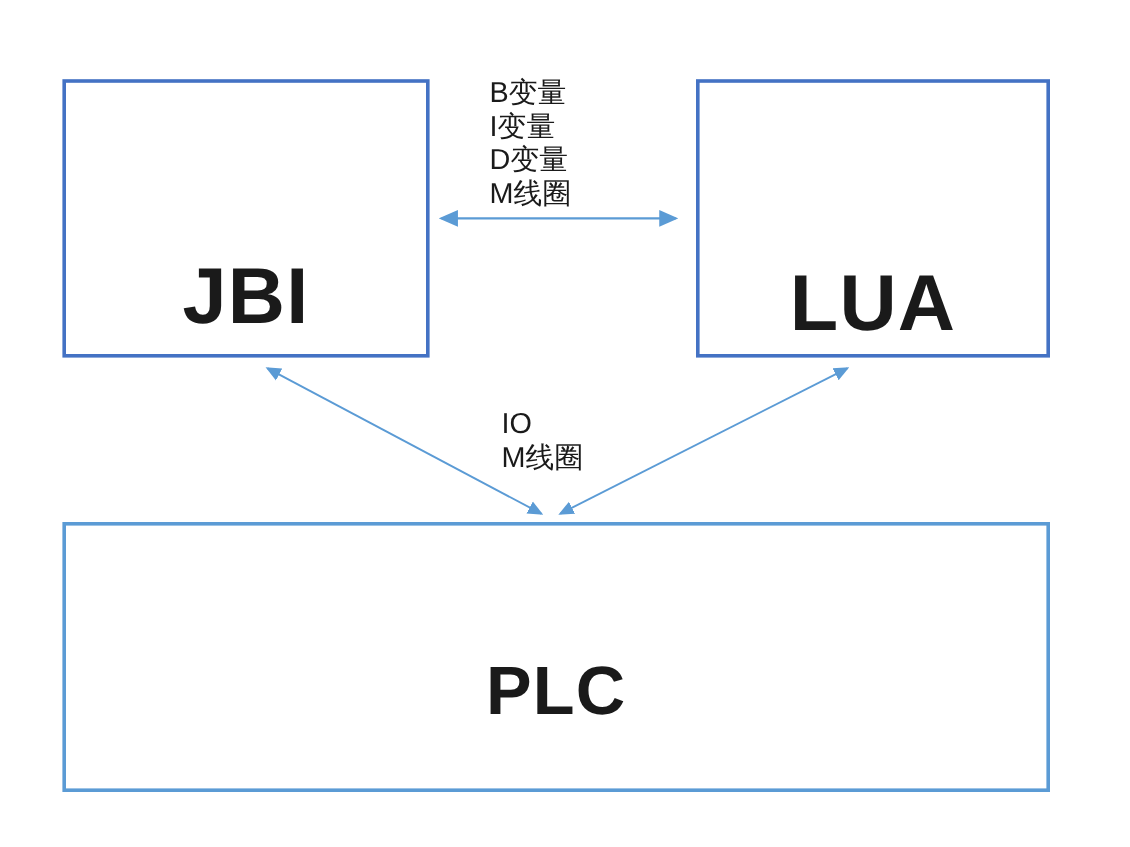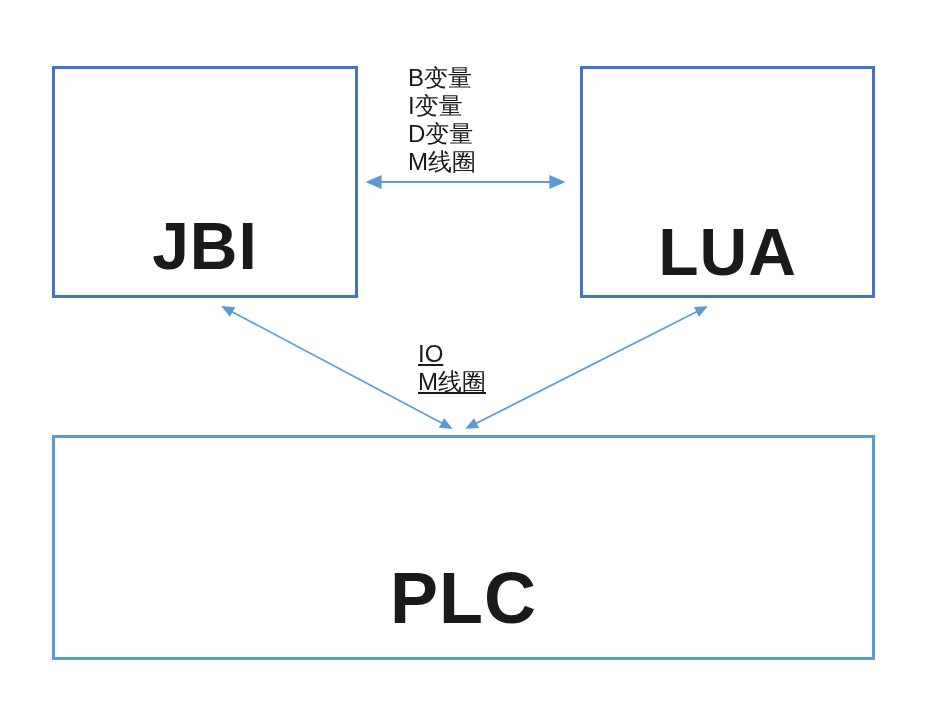--- a/index.html
+++ b/index.html
@@ -61,7 +61,7 @@
     white-space: nowrap;
   }
   .label-top { left: 408px; top: 64px; }
-  .label-bottom { left: 418px; top: 340px; text-decoration: underline; }
+  .label-bottom { left: 418px; top: 340px; }
 </style>
 </head>
 <body>

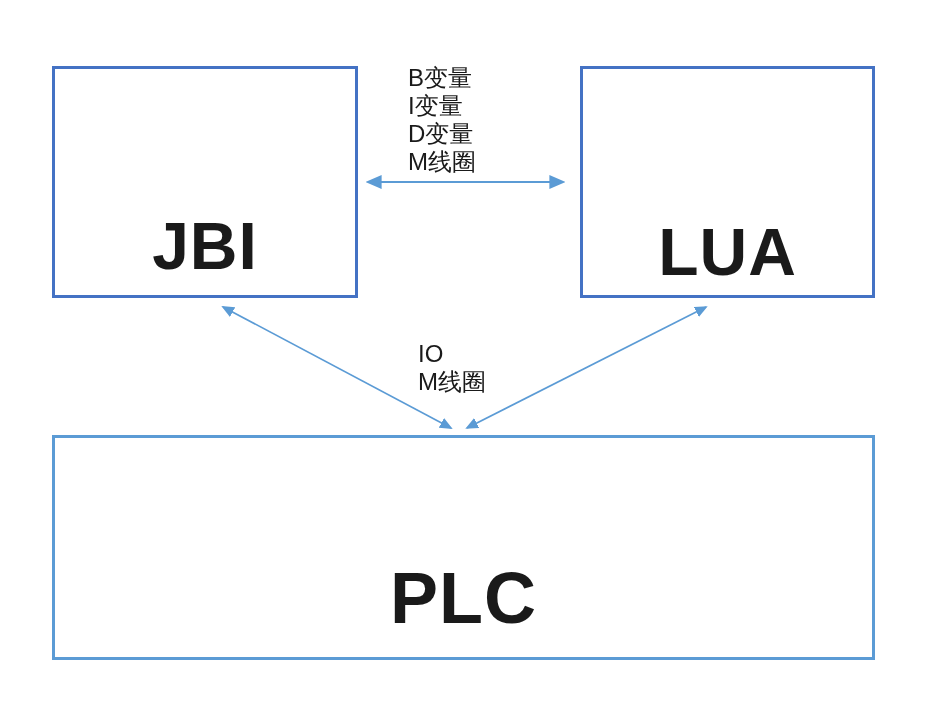--- a/index.html
+++ b/index.html
@@ -46,7 +46,7 @@
     width: 823px; height: 225px;
     border: 3px solid #5b9bd5;
   }
-  .box-plc .box-label { font-size: 72px; padding-bottom: 23px; }
+  .box-plc .box-label { font-size: 57px; padding-bottom: 52px; }
   .arrow-layer {
     position: absolute;
     left: 0; top: 0;

